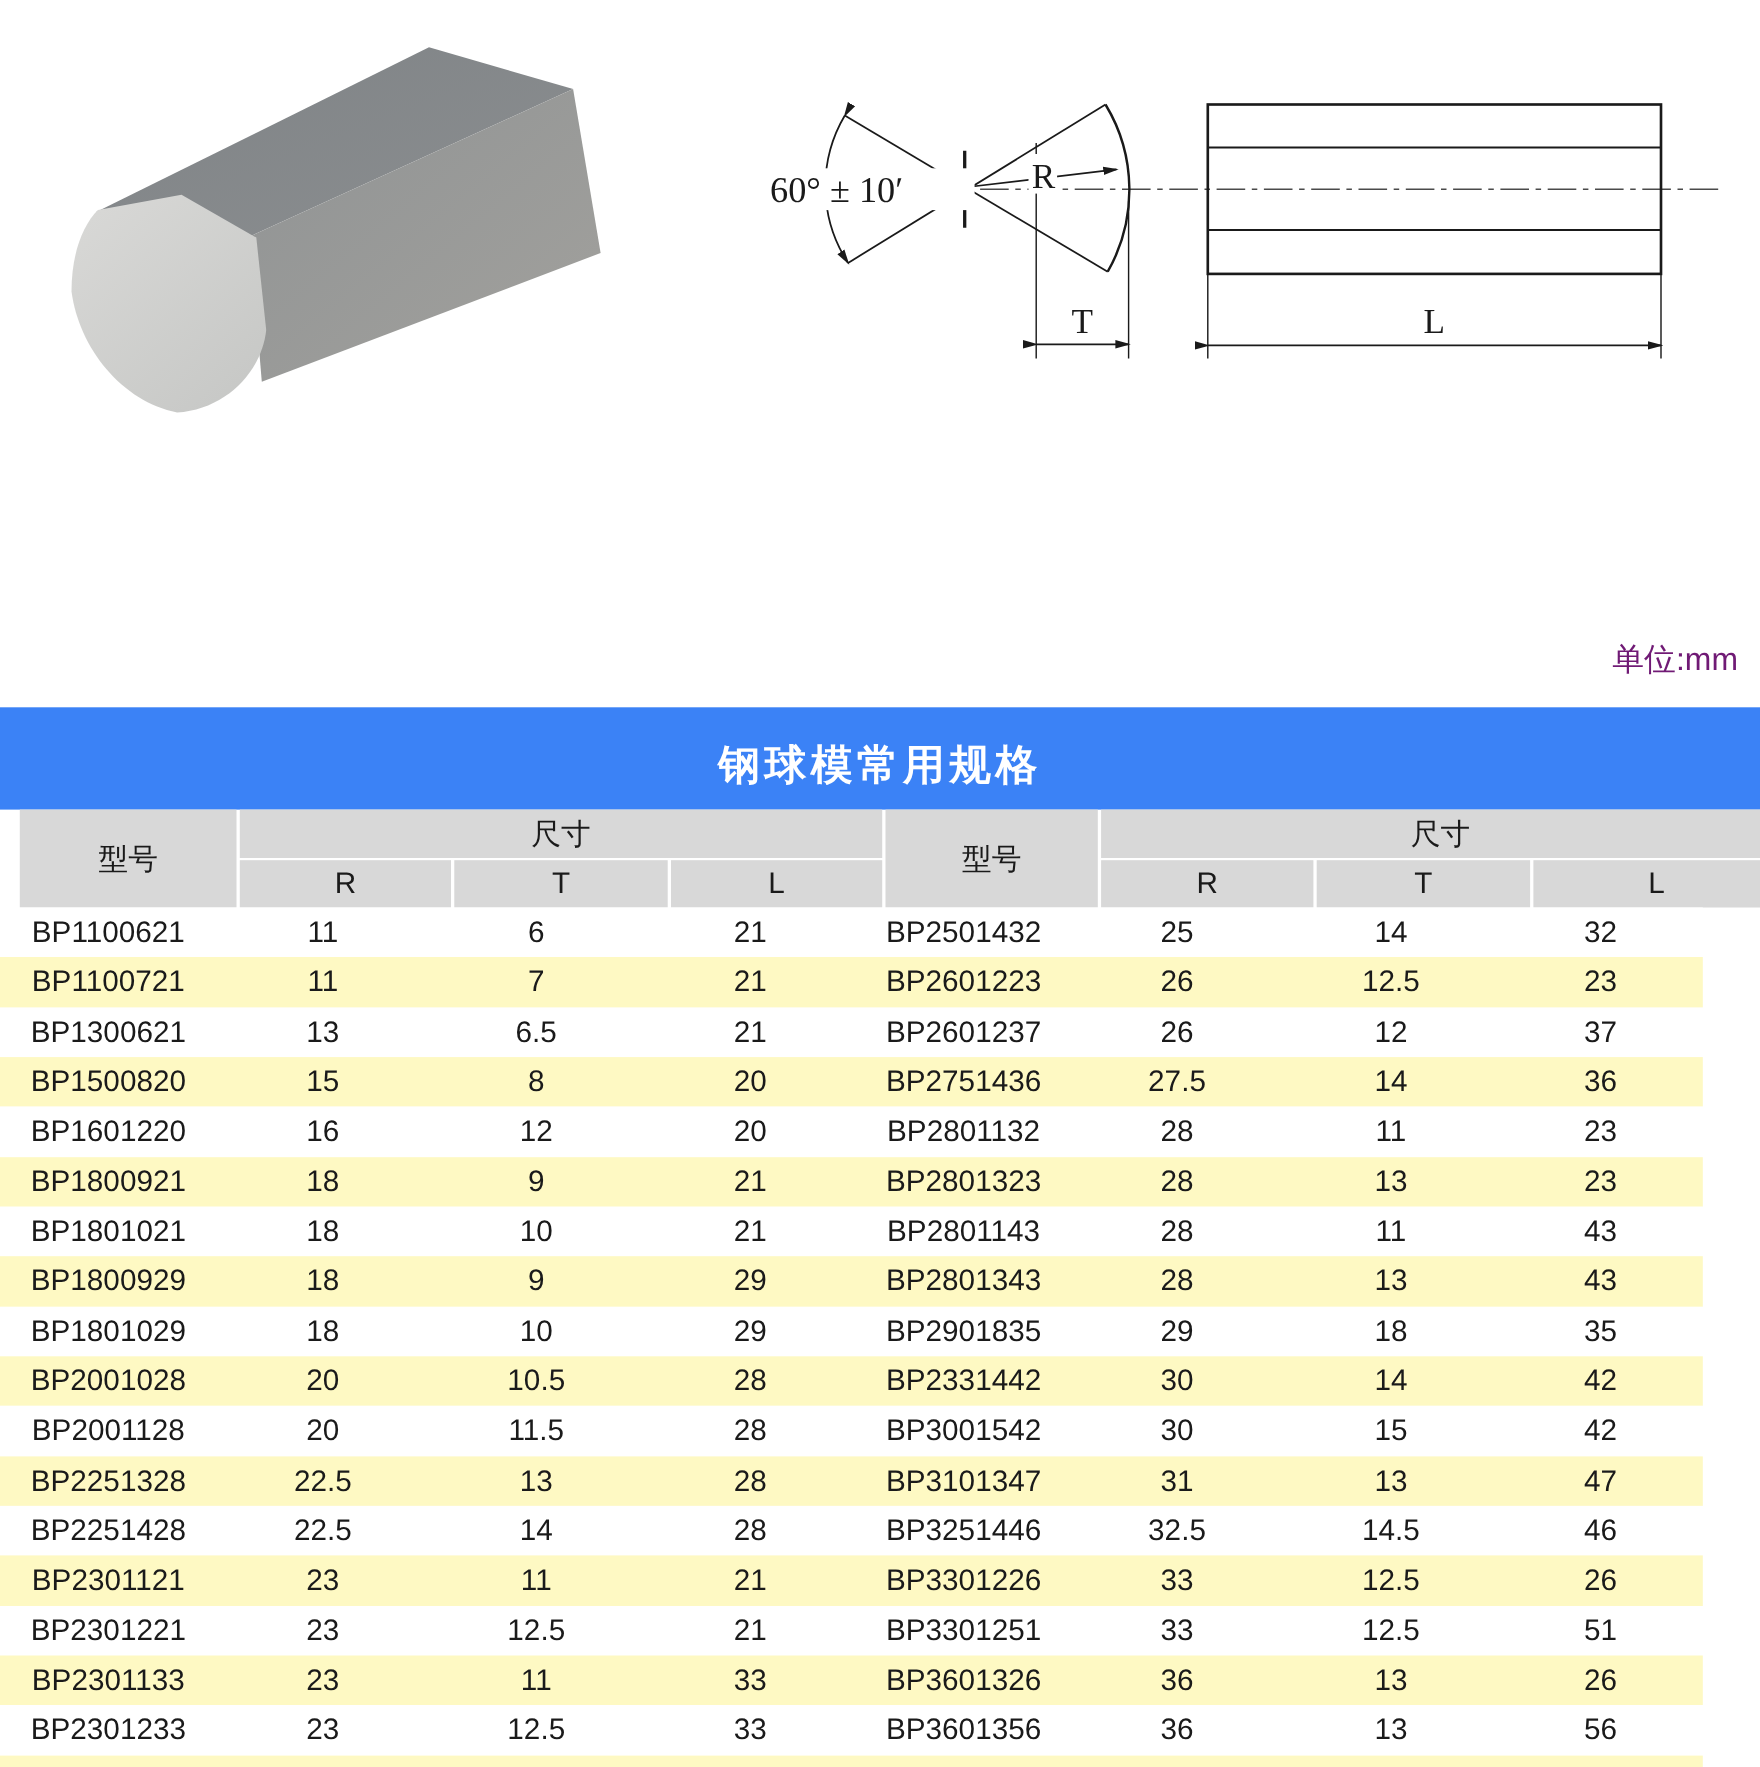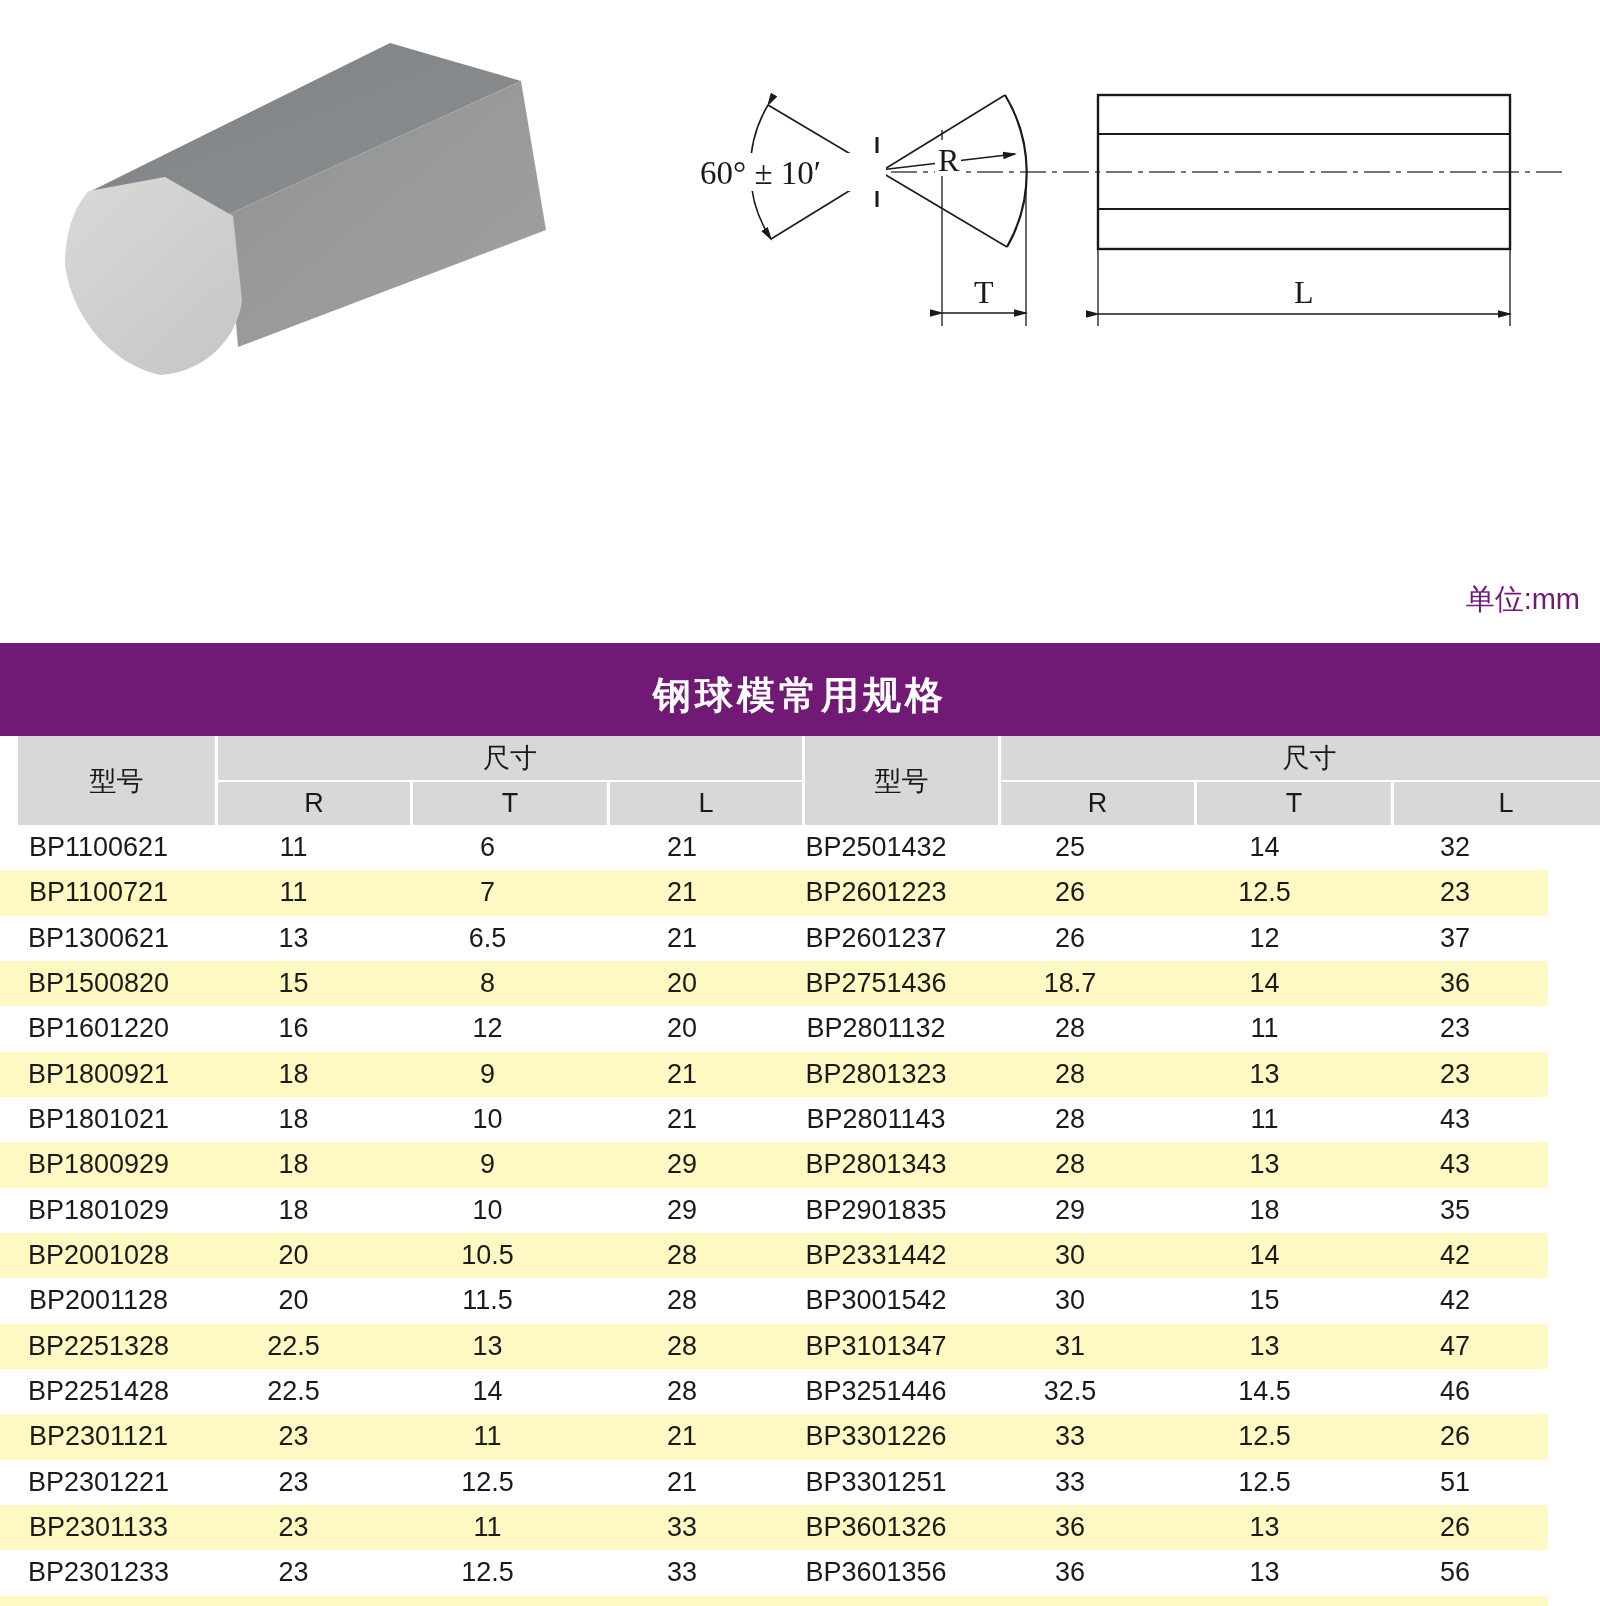--- a/index.html
+++ b/index.html
@@ -13,7 +13,7 @@
   .unit-label{position:absolute;top:545px;right:20px;font-size:29px;color:#701a75;}
 
   
-  .title-bar{position:absolute;left:0;top:608px;width:1600px;height:105px;background:#701a75;
+  .title-bar{position:absolute;left:0;top:608px;width:1600px;height:105px;background:#3b82f6;
              display:flex;align-items:center;justify-content:center;}
   .title-bar span{color:#ffffff;font-size:38px;font-weight:bold;letter-spacing:4px;}
 

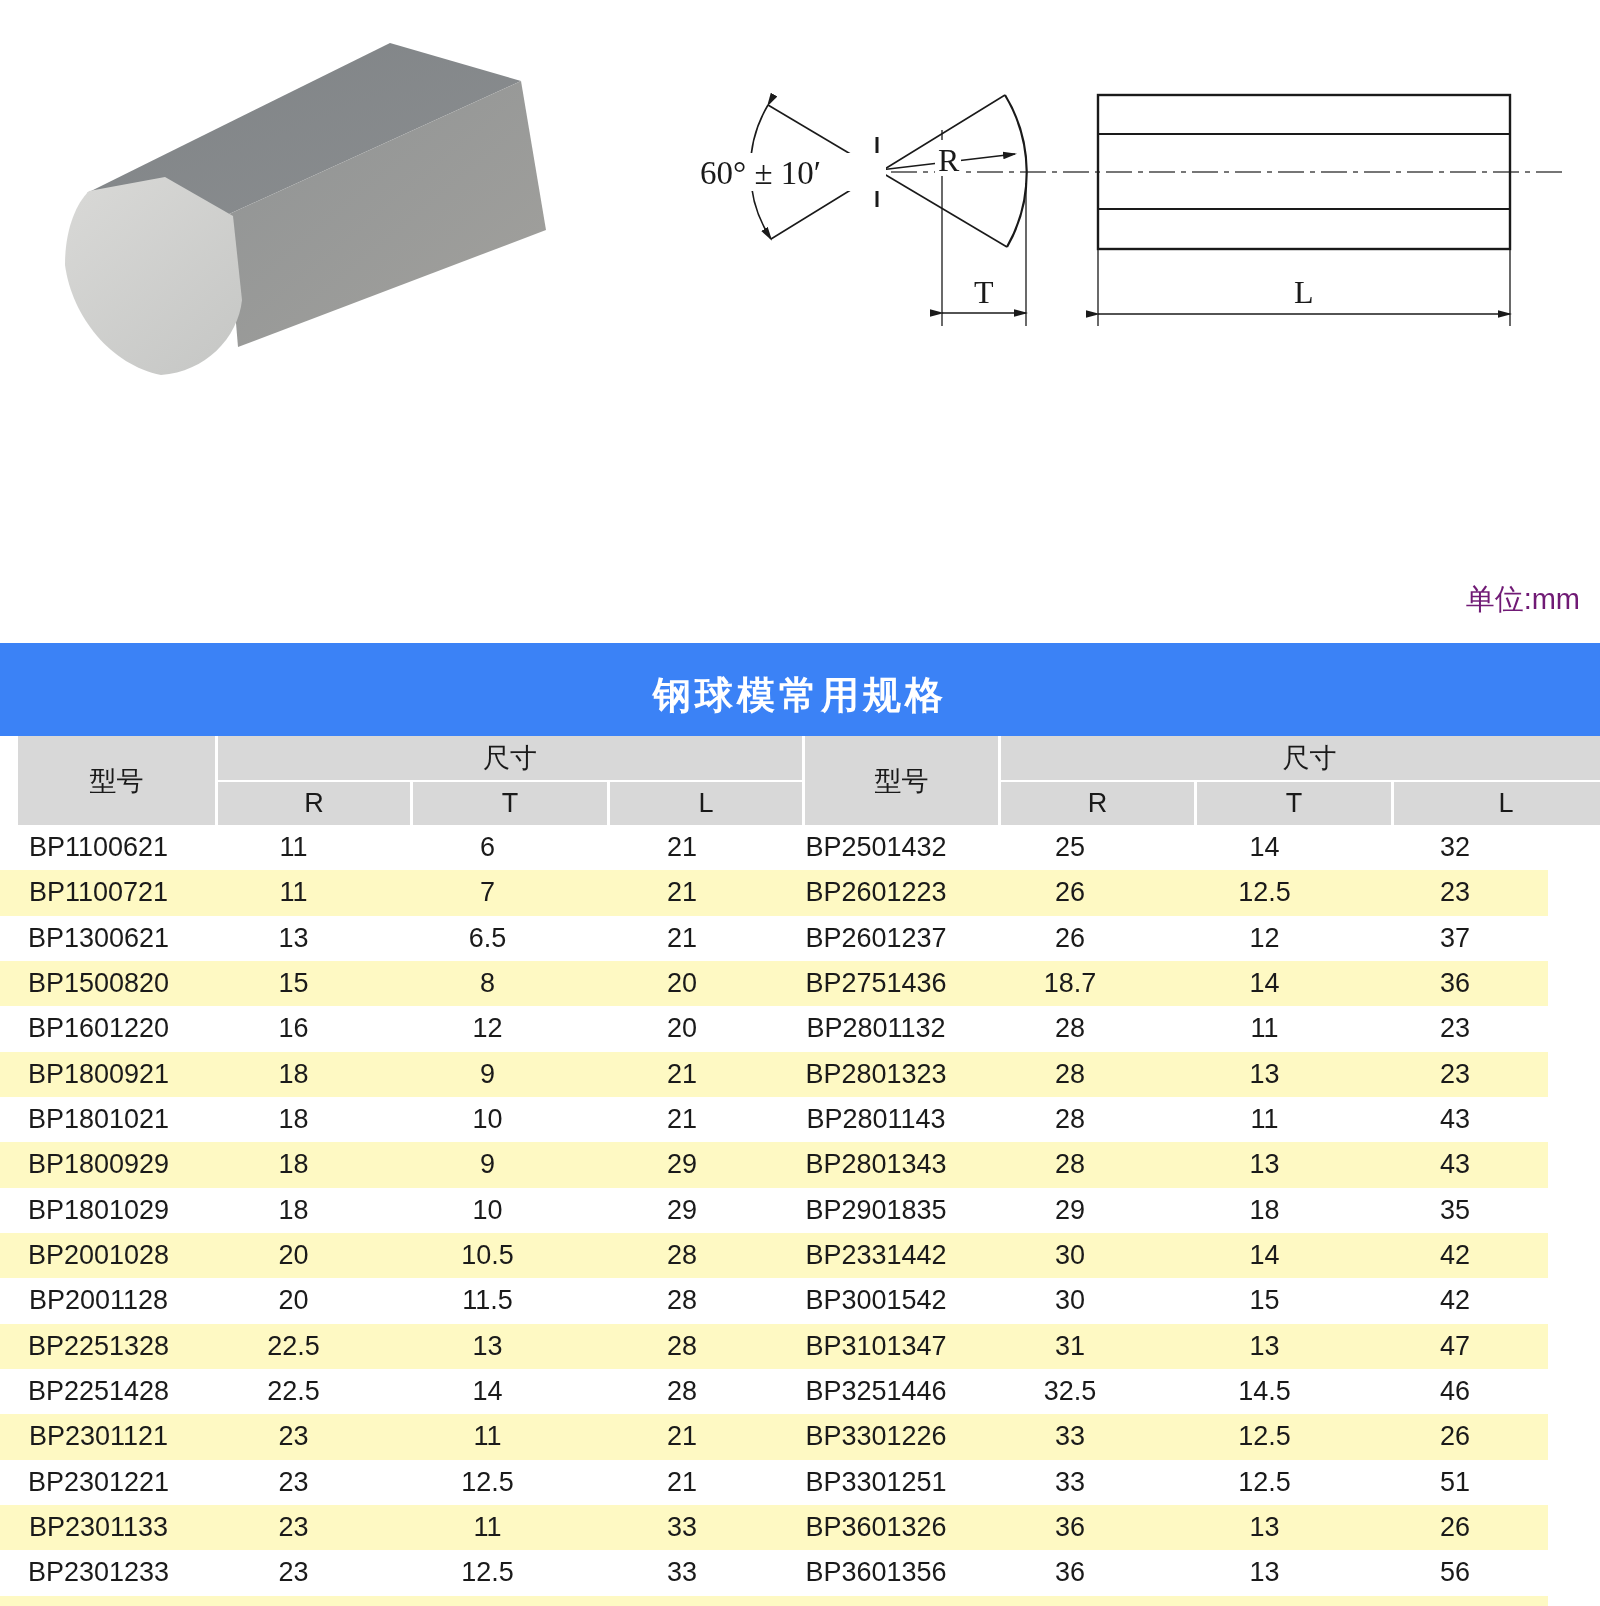--- a/index.html
+++ b/index.html
@@ -167,7 +167,7 @@
         <div class="cell">8</div>
         <div class="cell">20</div>
         <div class="cell">BP2751436</div>
-        <div class="cell">18.7</div>
+        <div class="cell">27.5</div>
         <div class="cell">14</div>
         <div class="cell">36</div>
       </div>

